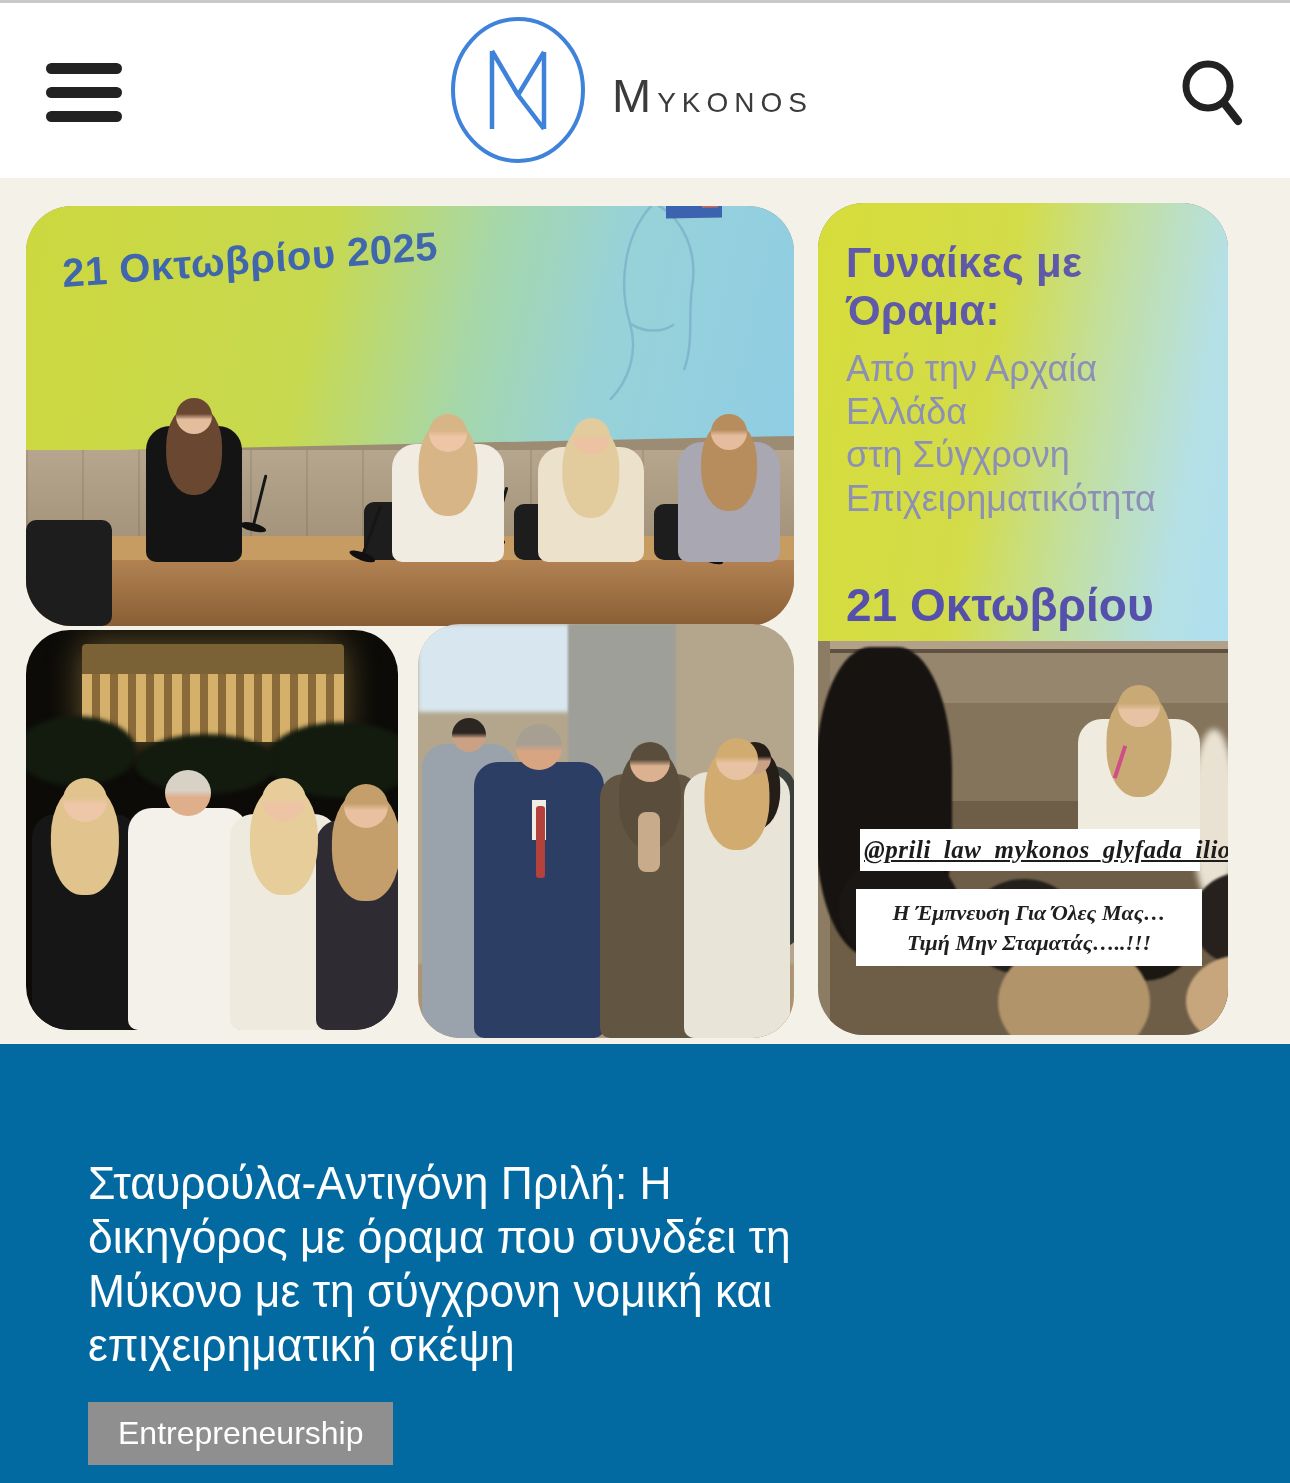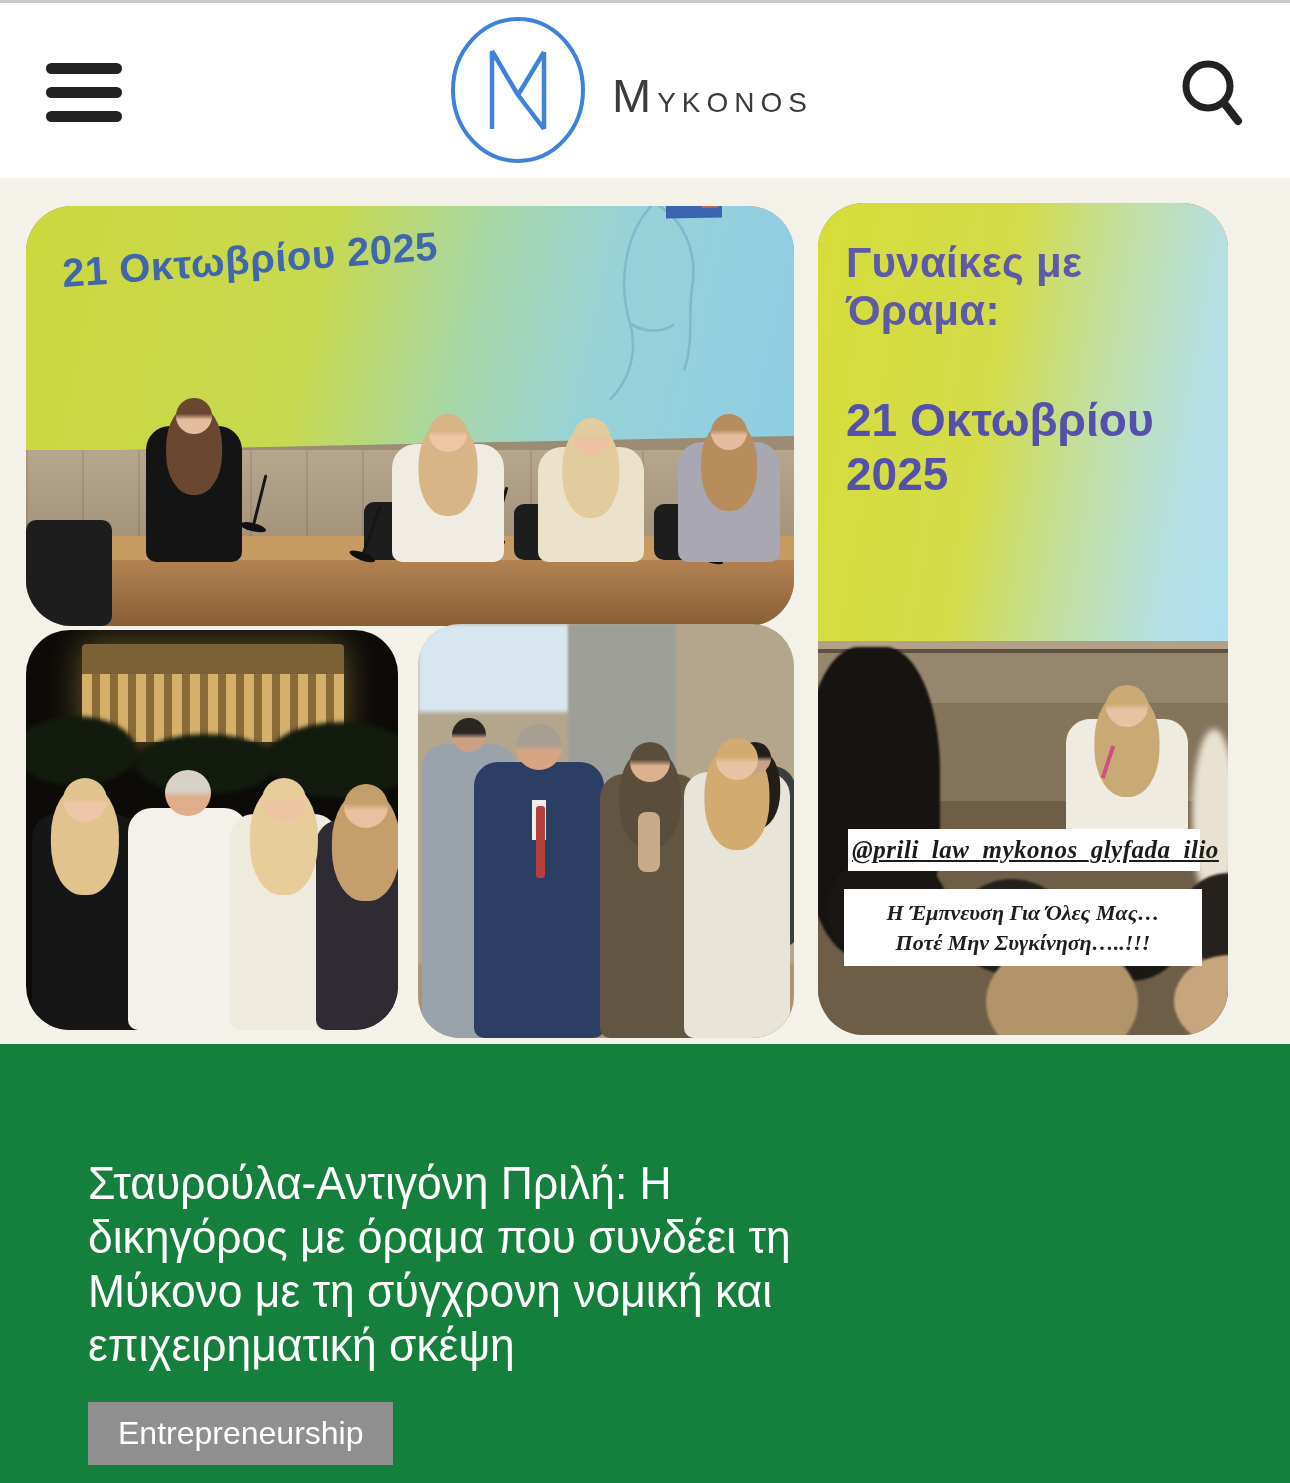--- a/index.html
+++ b/index.html
@@ -166,6 +166,11 @@
     <figure class="photo" style="left:818px;top:25px;width:410px;height:832px;background:#8d7c64;">
       <div class="poster">
         <div class="poster-title">Γυναίκες με Όραμα:</div>
+        <div class="poster-sub">
+          <div>Από την Αρχαία Ελλάδα</div>
+          <div>στη Σύγχρονη</div>
+          <div>Επιχειρηματικότητα</div>
+        </div>
         <div class="poster-date">21 Οκτωβρίου 2025</div>
       </div>
 

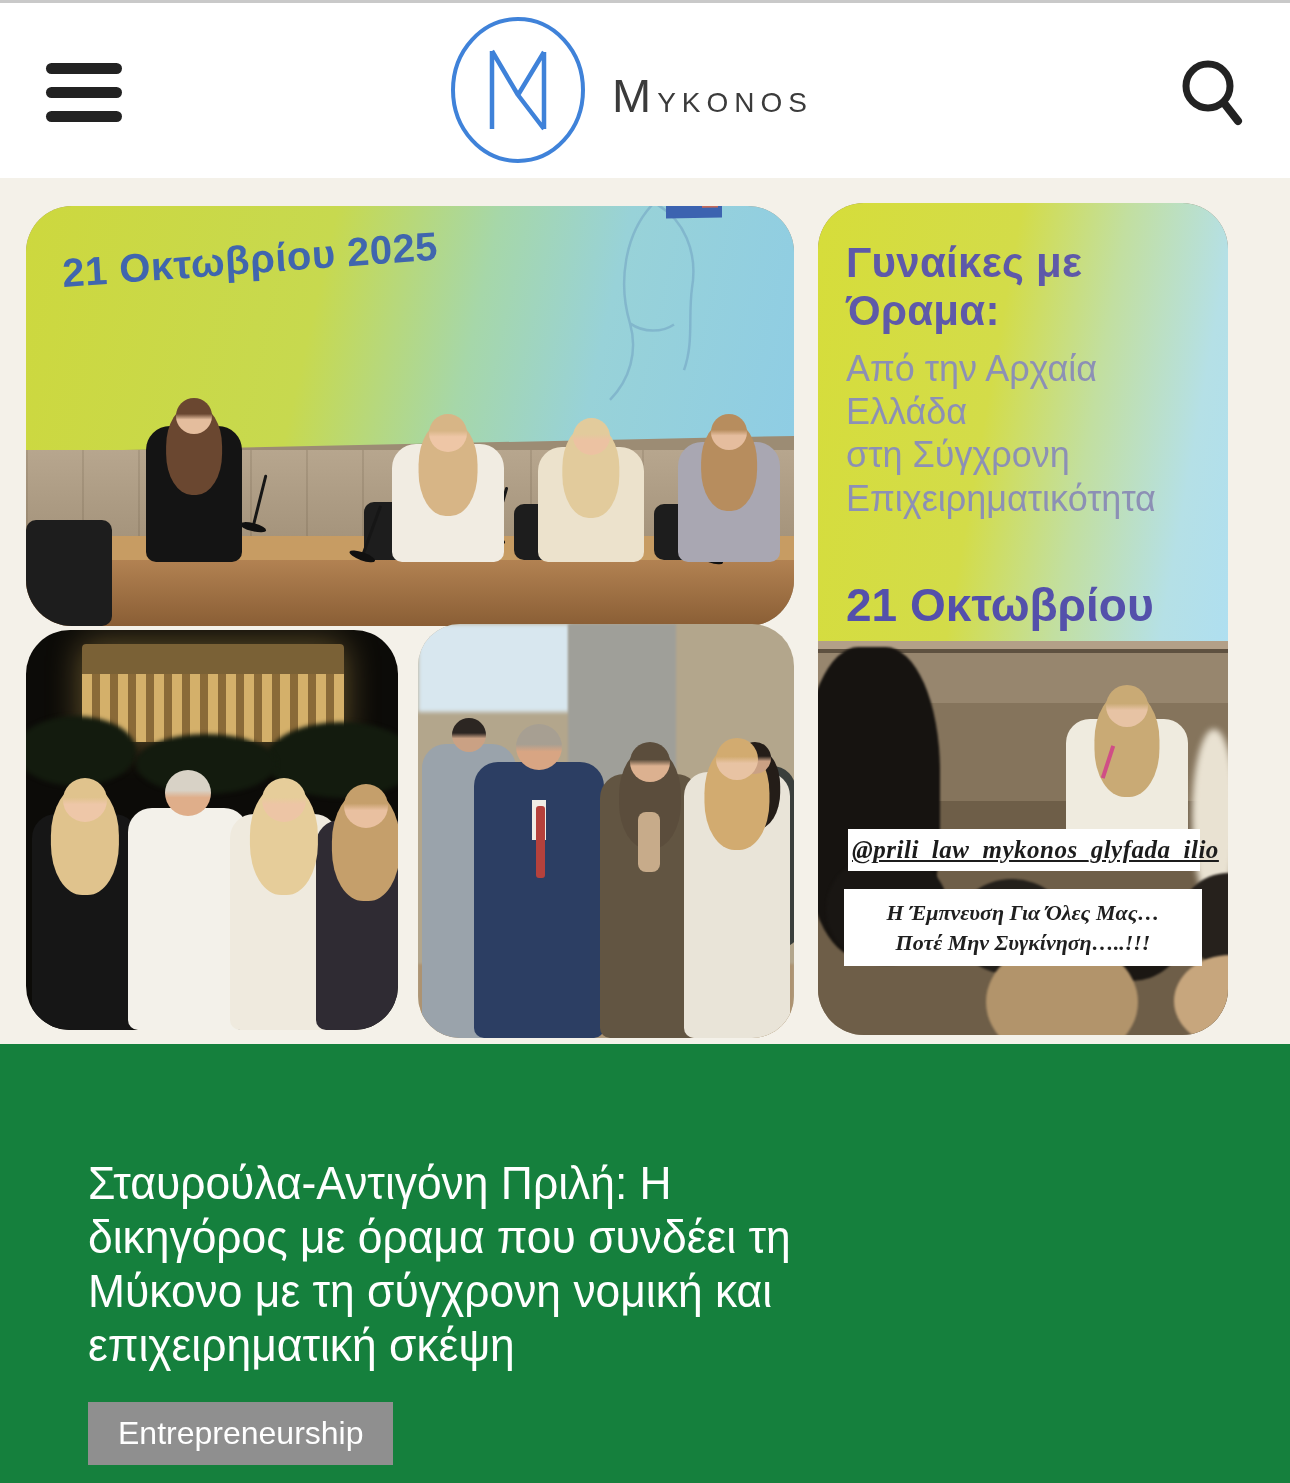--- a/index.html
+++ b/index.html
@@ -51,7 +51,7 @@
   .poster-title{font-size:42px;font-weight:bold;color:#5e59a9;letter-spacing:.3px;}
   .poster-sub{margin-top:12px;font-size:36px;line-height:1.2;color:#8c90b5;}
   .poster-date{margin-top:58px;font-size:46px;font-weight:bold;color:#5450ab;}
-  .speaker{position:absolute;left:0;right:0;top:438px;height:394px;
+  .speaker{position:absolute;left:12px;right:0;top:438px;height:394px;
     background:linear-gradient(#b3a088 0 8px,#5e5140 8px 12px,#97866e 12px 62px,#85745c 62px 160px,#6e5e48 160px);}
   .blob{position:absolute;border-radius:50%;}
   .handle-box{position:absolute;left:30px;right:28px;top:188px;z-index:6;background:#fff;padding:7px 4px;

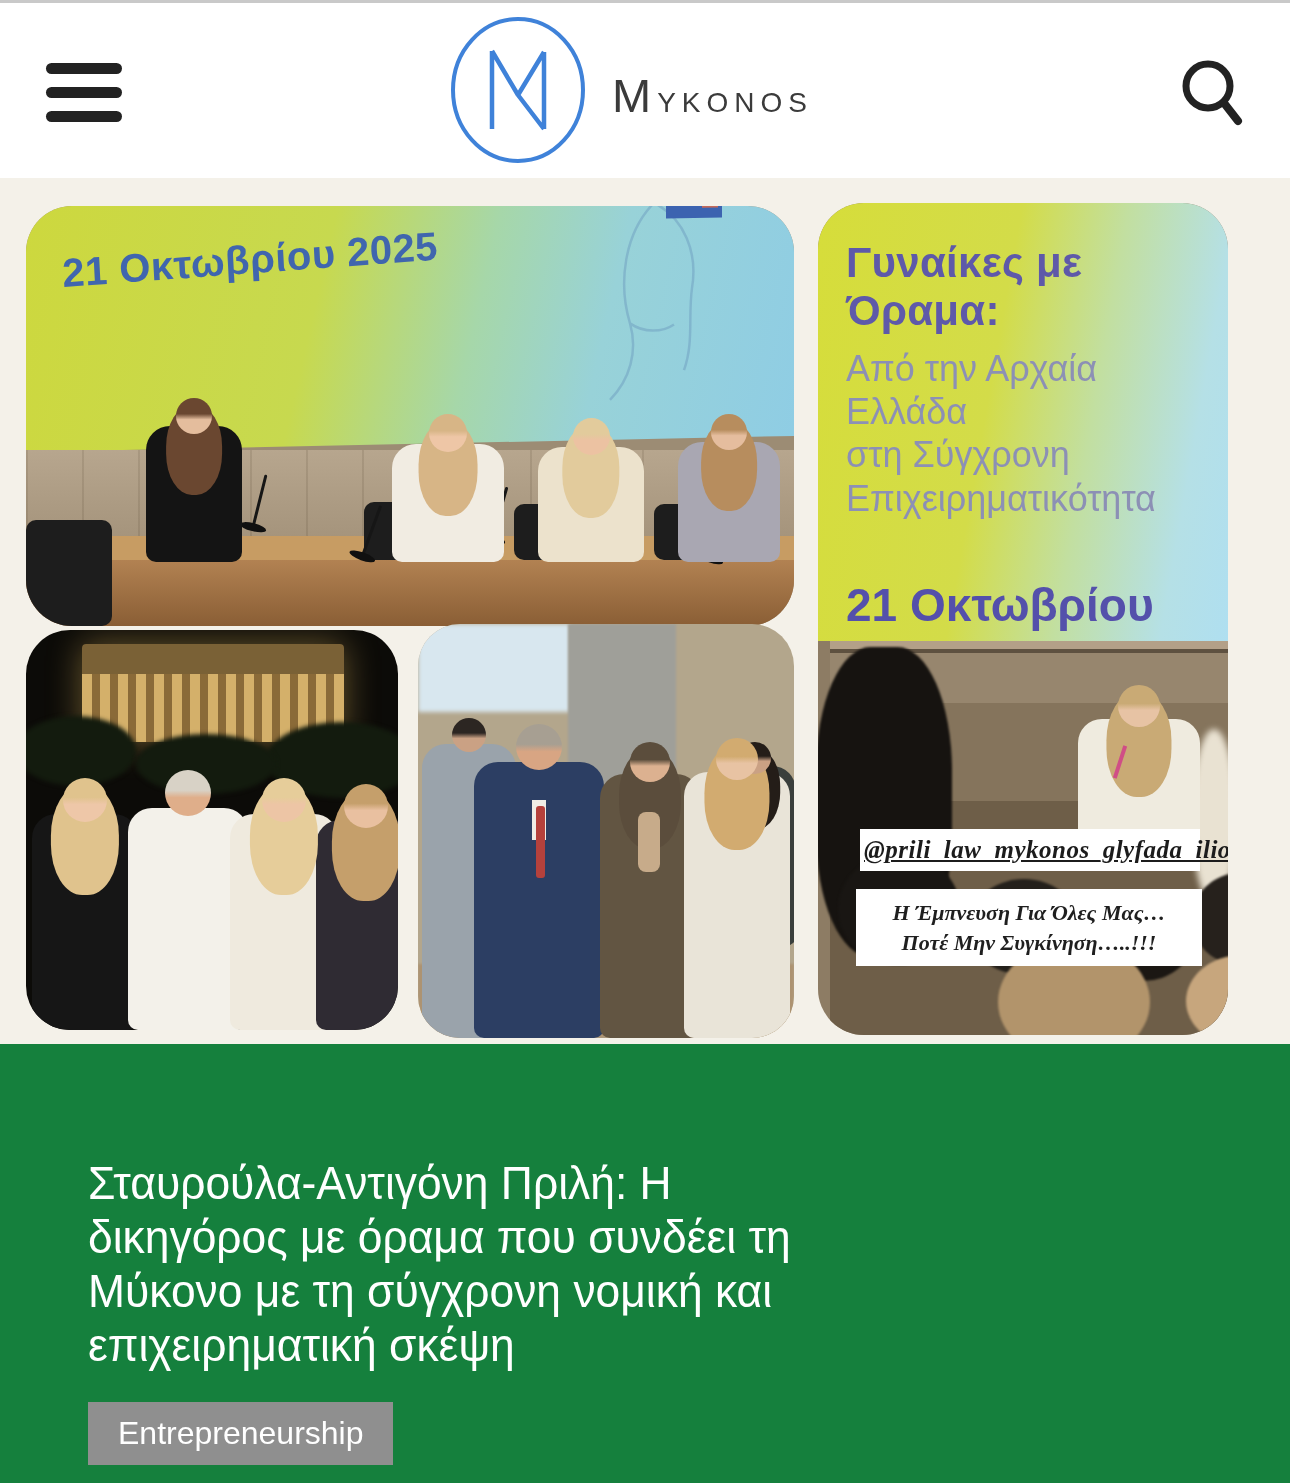--- a/index.html
+++ b/index.html
@@ -195,7 +195,7 @@
         <div class="handle-box">@prili_law_mykonos_glyfada_ilio</div>
         <div class="quote-box">
           <div>Η Έμπνευση Για Όλες Μας…</div>
-          <div>Ποτέ Μην Συγκίνηση…..!!!</div>
+          <div>Τιμή Μην Σταματάς…..!!!</div>
         </div>
       </div>
     </figure>

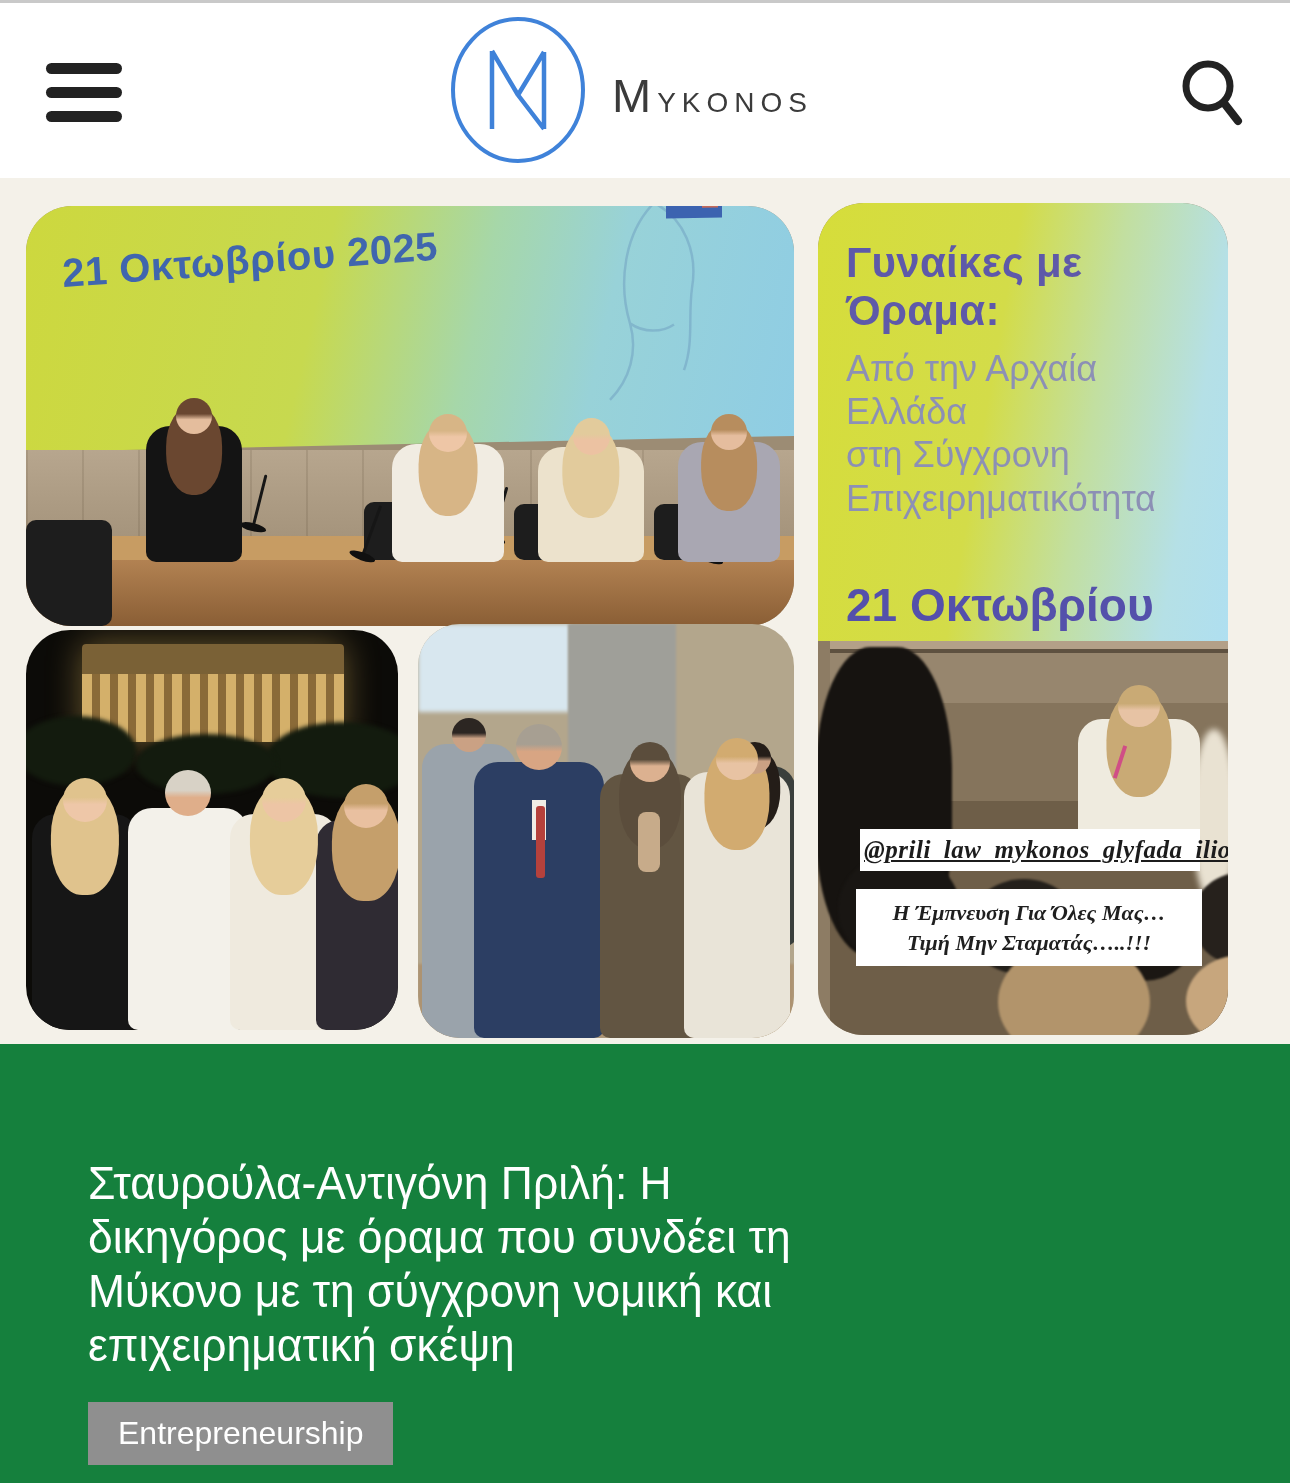--- a/index.html
+++ b/index.html
@@ -263,7 +263,7 @@
     </figure>
   </main>
 
-  <section class="banner" style="background:#15803d;">
+  <section class="banner" style="background:#0369a1;">
     <h1 class="headline">
       <span>Σταυρούλα-Αντιγόνη Πριλή: Η</span>
       <span>δικηγόρος με όραμα που συνδέει τη</span>

